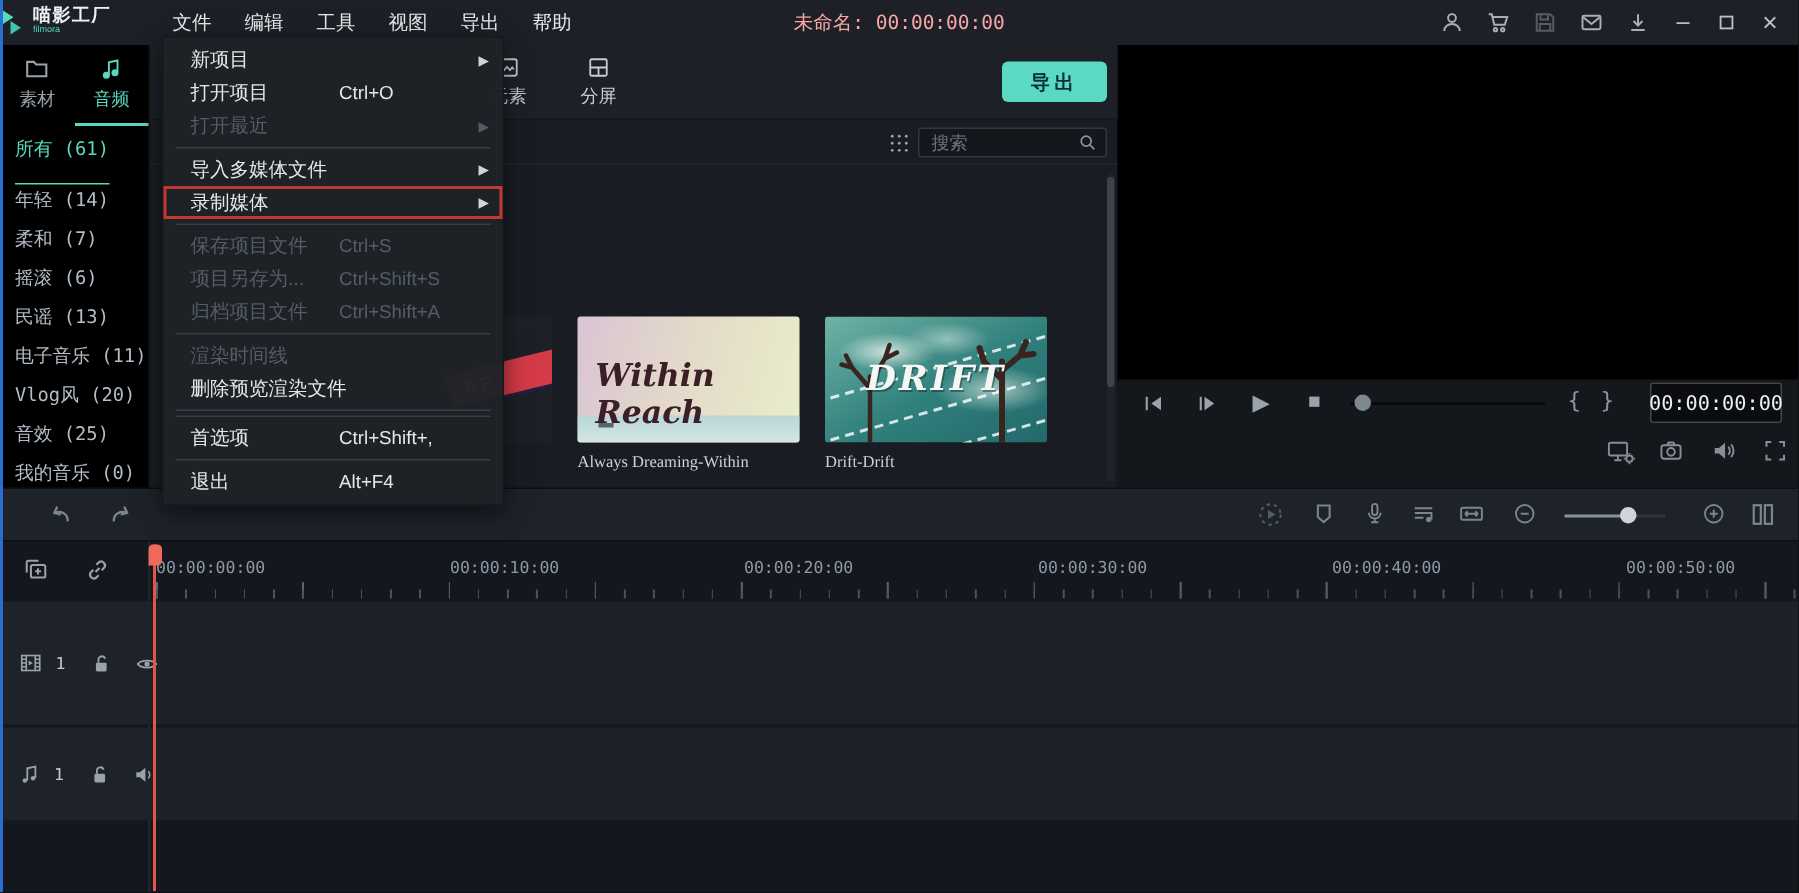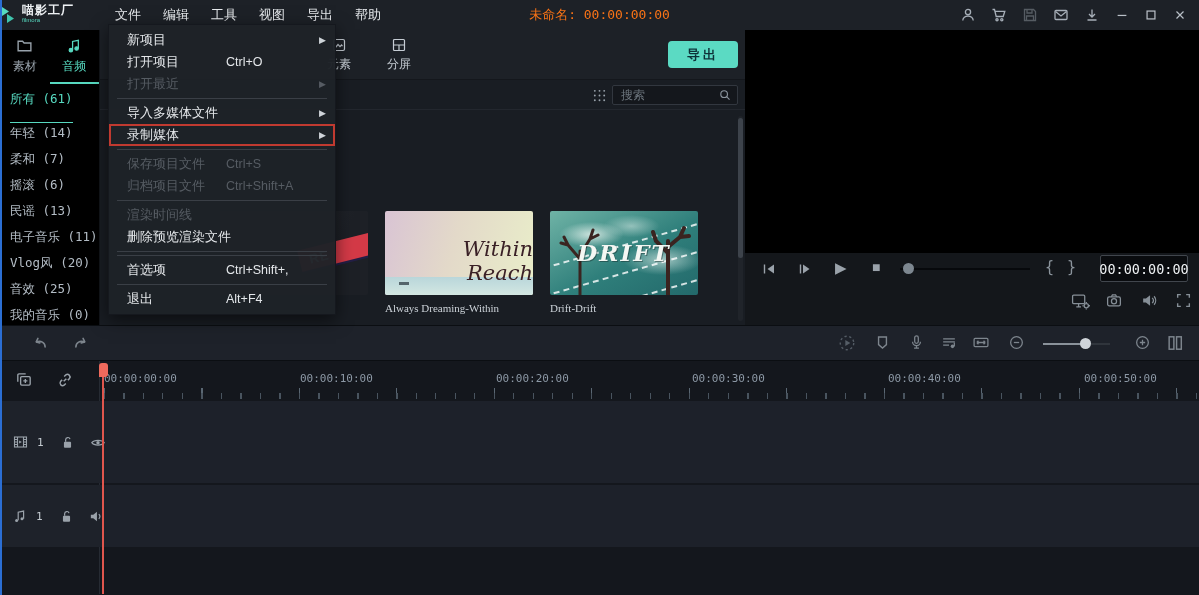--- a/index.html
+++ b/index.html
@@ -19,7 +19,7 @@
   .menubar { display:flex; align-items:center; }
   .menubar span { padding:0 11px; color:#e6e9ec; font-size:13px; cursor:default; }
   .win-title { position:absolute; left:50%; top:0; transform:translateX(-50%); height:30px;
-               display:flex; align-items:center; color:#f97316; font-size:13px;
+               display:flex; align-items:center; color:#fca5a5; font-size:13px;
                font-family:"DejaVu Sans Mono", monospace; }
   .tb-icons { margin-left:auto; display:flex; align-items:center; gap:15px; padding-right:12px; color:#a7afb8; }
   .tb-icons .dim { color:#565c63; }

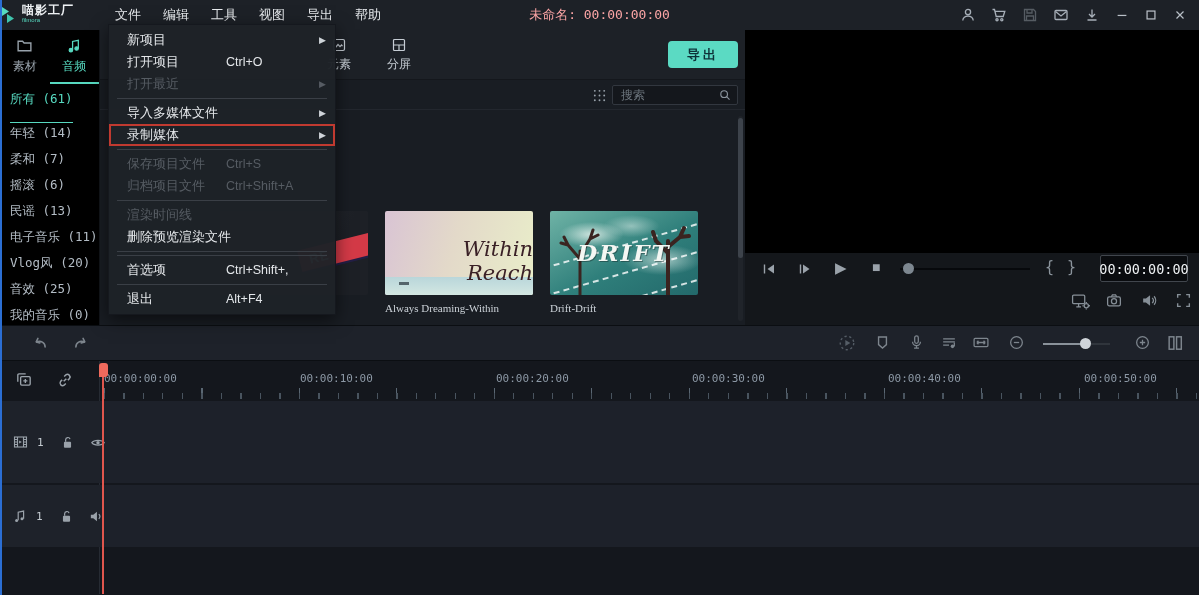--- a/index.html
+++ b/index.html
@@ -594,6 +594,10 @@
         <span class="sc">Ctrl+S</span>
     </div>
     <div class="fm-item disabled">
+      <span>项目另存为...</span>
+        <span class="sc">Ctrl+Shift+S</span>
+    </div>
+    <div class="fm-item disabled">
       <span>归档项目文件</span>
         <span class="sc">Ctrl+Shift+A</span>
     </div>

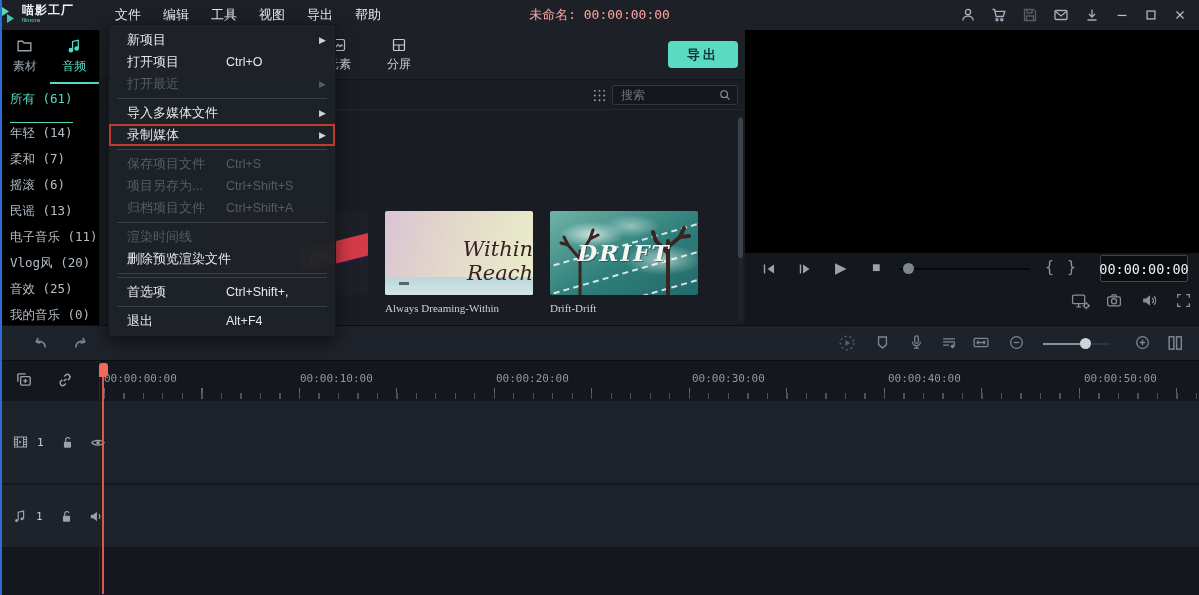--- a/index.html
+++ b/index.html
@@ -73,8 +73,8 @@
   .th-within .sea { position:absolute; left:0; right:0; bottom:0; height:18px;
     background:linear-gradient(#b9d6da,#d3e7e2); }
   .th-within .boat { position:absolute; left:14px; bottom:10px; width:10px; height:3px; background:#55656b; }
-  .th-within .script { position:absolute; left:0; right:0; top:26px; text-align:right;
-    font-family:"DejaVu Serif", serif; font-style:italic; font-weight:normal; font-size:21px; color:#3a2026;padding-left:12px; }
+  .th-within .script { position:absolute; left:0; right:0; top:26px; text-align:left;
+    font-family:"DejaVu Serif", serif; font-style:italic; font-weight:bold; font-size:21px; color:#3a2026;padding-left:12px; }
   
   .th-drift { left:450px; top:101px;
     background:

